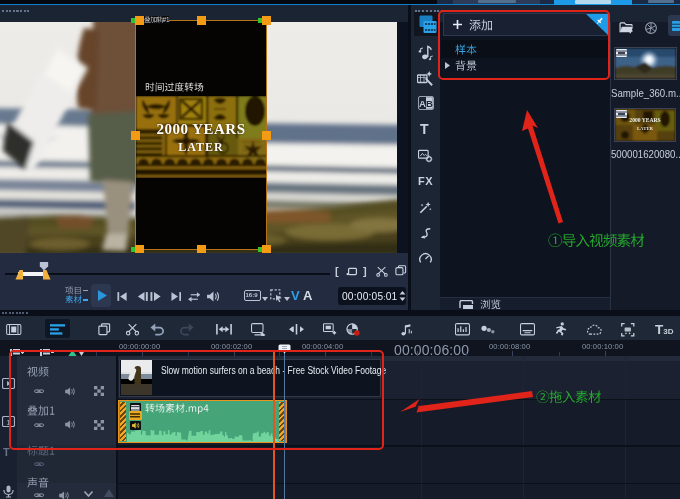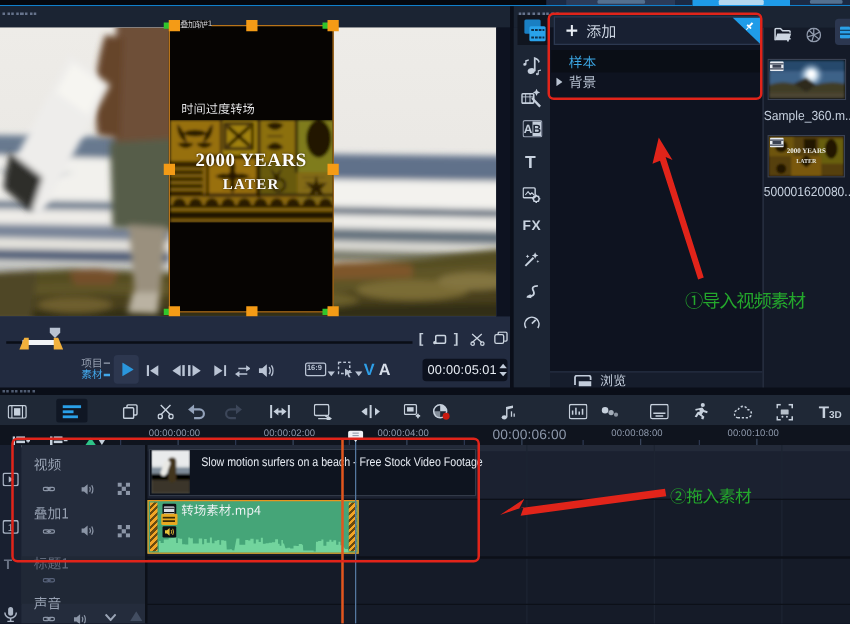--- a/index.html
+++ b/index.html
@@ -594,7 +594,7 @@
 <div class="t" style="left:302px;top:341.5px;font-size:7.6px;color:#8d98ab;letter-spacing:0.1px">00:00:04:00</div>
 <i class="abs" style="left:325px;top:351px;width:1px;height:5px;background:#39455c"></i>
 <i class="abs" style="left:279px;top:352px;width:1px;height:4px;background:#2c3750"></i>
-<div class="t" style="left:394px;top:341.5px;font-size:11px;color:#8d98ab;letter-spacing:0.1px">00:00:06:00</div>
+<div class="t" style="left:394px;top:341.5px;font-size:14px;color:#8d98ab;letter-spacing:0.1px">00:00:06:00</div>
 <i class="abs" style="left:417px;top:351px;width:1px;height:5px;background:#39455c"></i>
 <i class="abs" style="left:371px;top:352px;width:1px;height:4px;background:#2c3750"></i>
 <div class="t" style="left:489px;top:341.5px;font-size:7.6px;color:#8d98ab;letter-spacing:0.1px">00:00:08:00</div>

